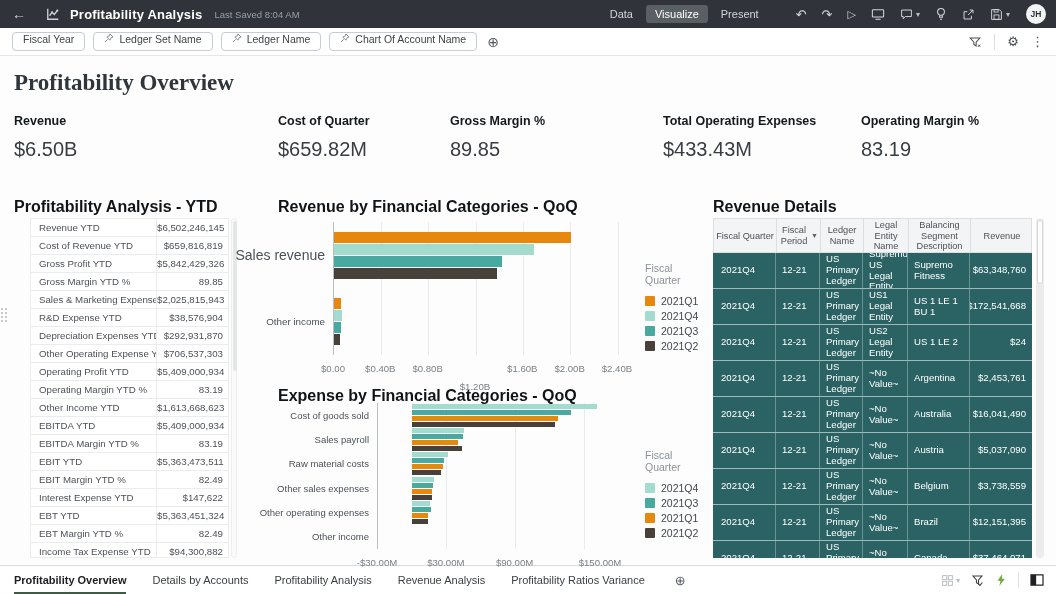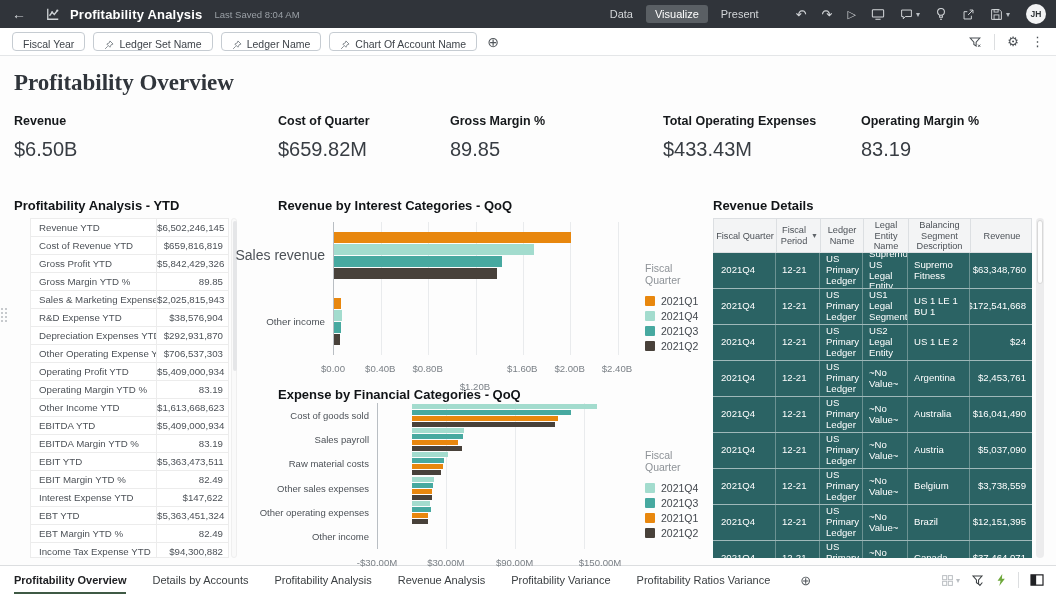--- a/index.html
+++ b/index.html
@@ -24,7 +24,7 @@
 
   
   .fbar { height:28px; background:#fff; border-bottom:1px solid #e4e6e8; display:flex; align-items:center; padding:0 12px; gap:8px; }
-  .pill { height:19px; border:1px solid #c6ccd2; border-radius:4px; display:flex; align-items:flex-end; gap:5px;
+  .pill { height:19px; border:1px solid #c6ccd2; border-radius:4px; display:flex; align-items:flex-start; gap:5px;
     padding:0 10px; font-size:10.5px; color:#3f444a; background:#fff; cursor:pointer; white-space:nowrap; }
   .pill .pin { color:#6f767c; }
   .fbar-add { font-size:14px; color:#52575c; margin-left:2px; cursor:pointer; }

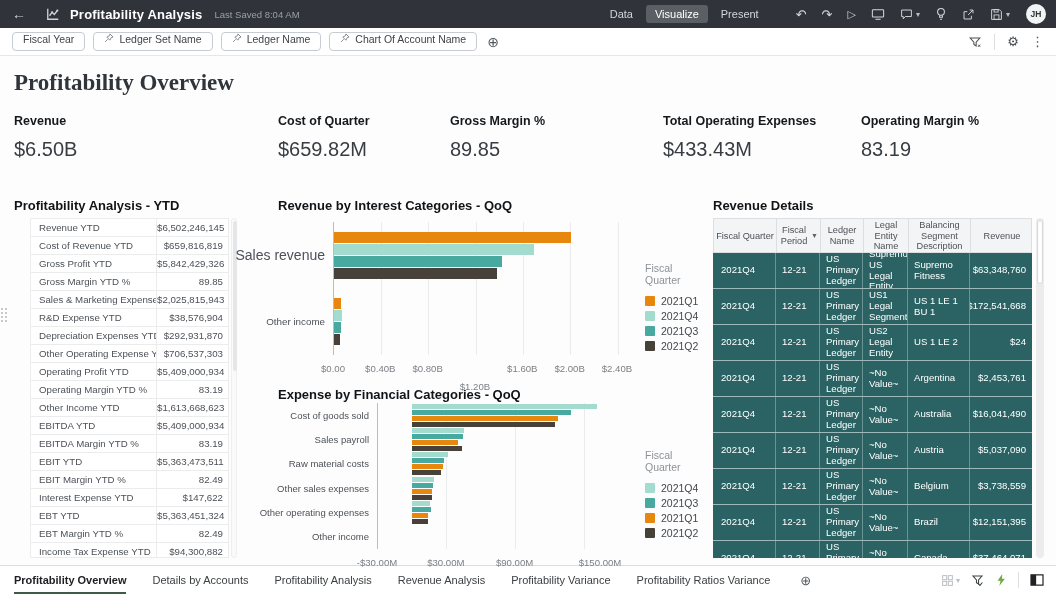--- a/index.html
+++ b/index.html
@@ -41,7 +41,7 @@
   .kpi-label { font-size:12.5px; font-weight:700; color:#16191c; }
   .kpi-value { font-size:20px; font-weight:400; color:#383d43; margin-top:10px; }
 
-  .panel-title { position:absolute; font-size:13px; font-weight:700; color:#111417; }
+  .panel-title { position:absolute; font-size:16px; font-weight:700; color:#111417; }
 
   
   .ytd { position:absolute; left:30px; top:162px; width:199px; height:340px; overflow:hidden;

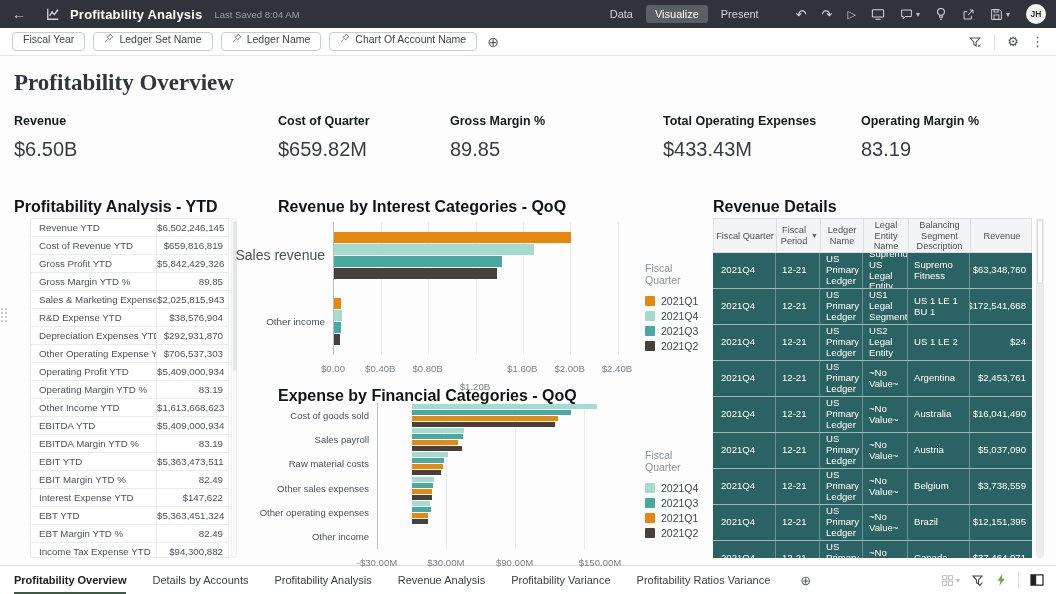--- a/index.html
+++ b/index.html
@@ -327,7 +327,7 @@
     </div>
 
   <div class="chart" id="chart-revenue" style="left:278px; top:142px; height:190px;">
-    <div class="panel-title" style="left:0; top:0;">Revenue by Interest Categories - QoQ</div>
+    <div class="panel-title" style="left:0; top:0;">Revenue by Financial Categories - QoQ</div>
   <div class="plot" style="left: 55px; top: 24px; width: 284px; height: 133px;">
         <div class="gridline" style="left: 46.8333px;"></div>
         <div class="gridline" style="left: 94.1667px;"></div>

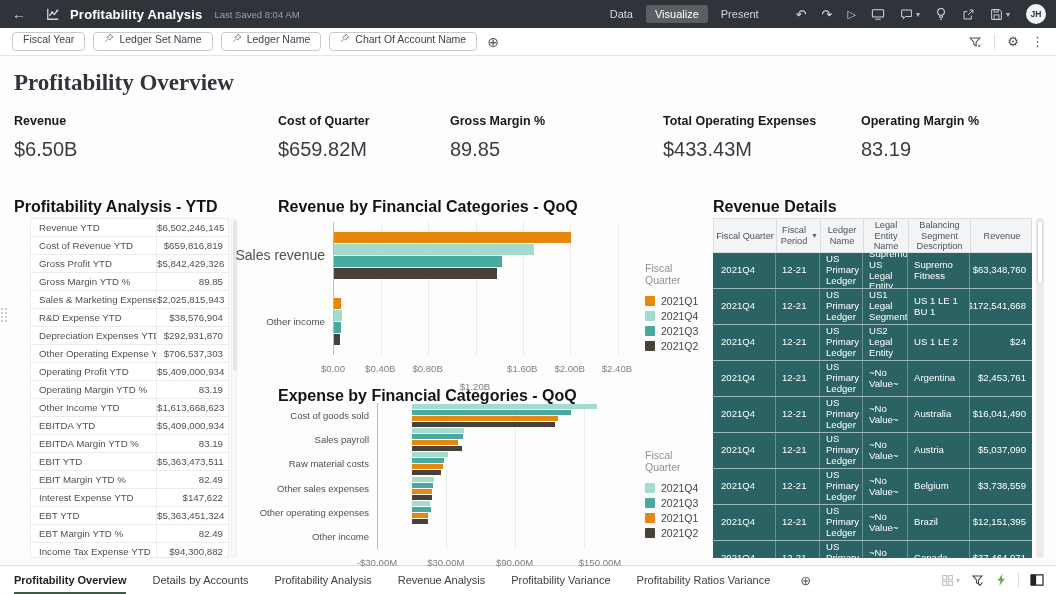--- a/index.html
+++ b/index.html
@@ -470,7 +470,7 @@
         <div class="dc">2021Q4</div>
         <div class="dc">12-21</div>
         <div class="dc">US Primary Ledger</div>
-        <div class="dc">US1 Legal Segment</div>
+        <div class="dc">US1 Legal Entity</div>
         <div class="dc">US 1 LE 1 BU 1</div>
         <div class="dc">$172,541,668</div>
       </div>

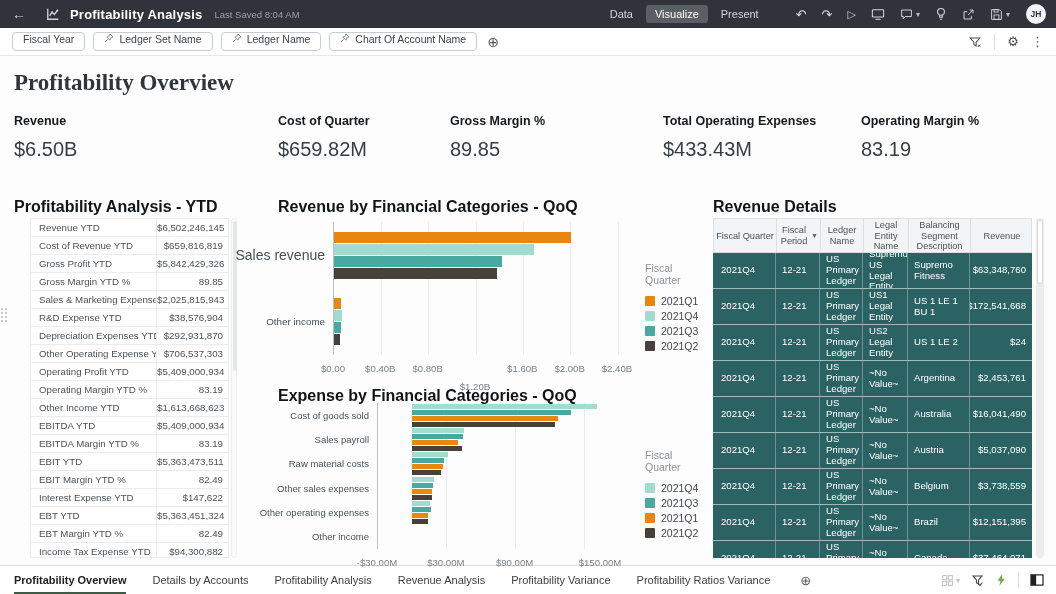--- a/index.html
+++ b/index.html
@@ -542,7 +542,6 @@
       <div class="btab">Details by Accounts</div>
       <div class="btab">Profitability Analysis</div>
       <div class="btab">Revenue Analysis</div>
-      <div class="btab">Profitability Variance</div>
       <div class="btab">Profitability Ratios Variance</div>
     </div>
   <div class="bbar-add">⊕</div>

